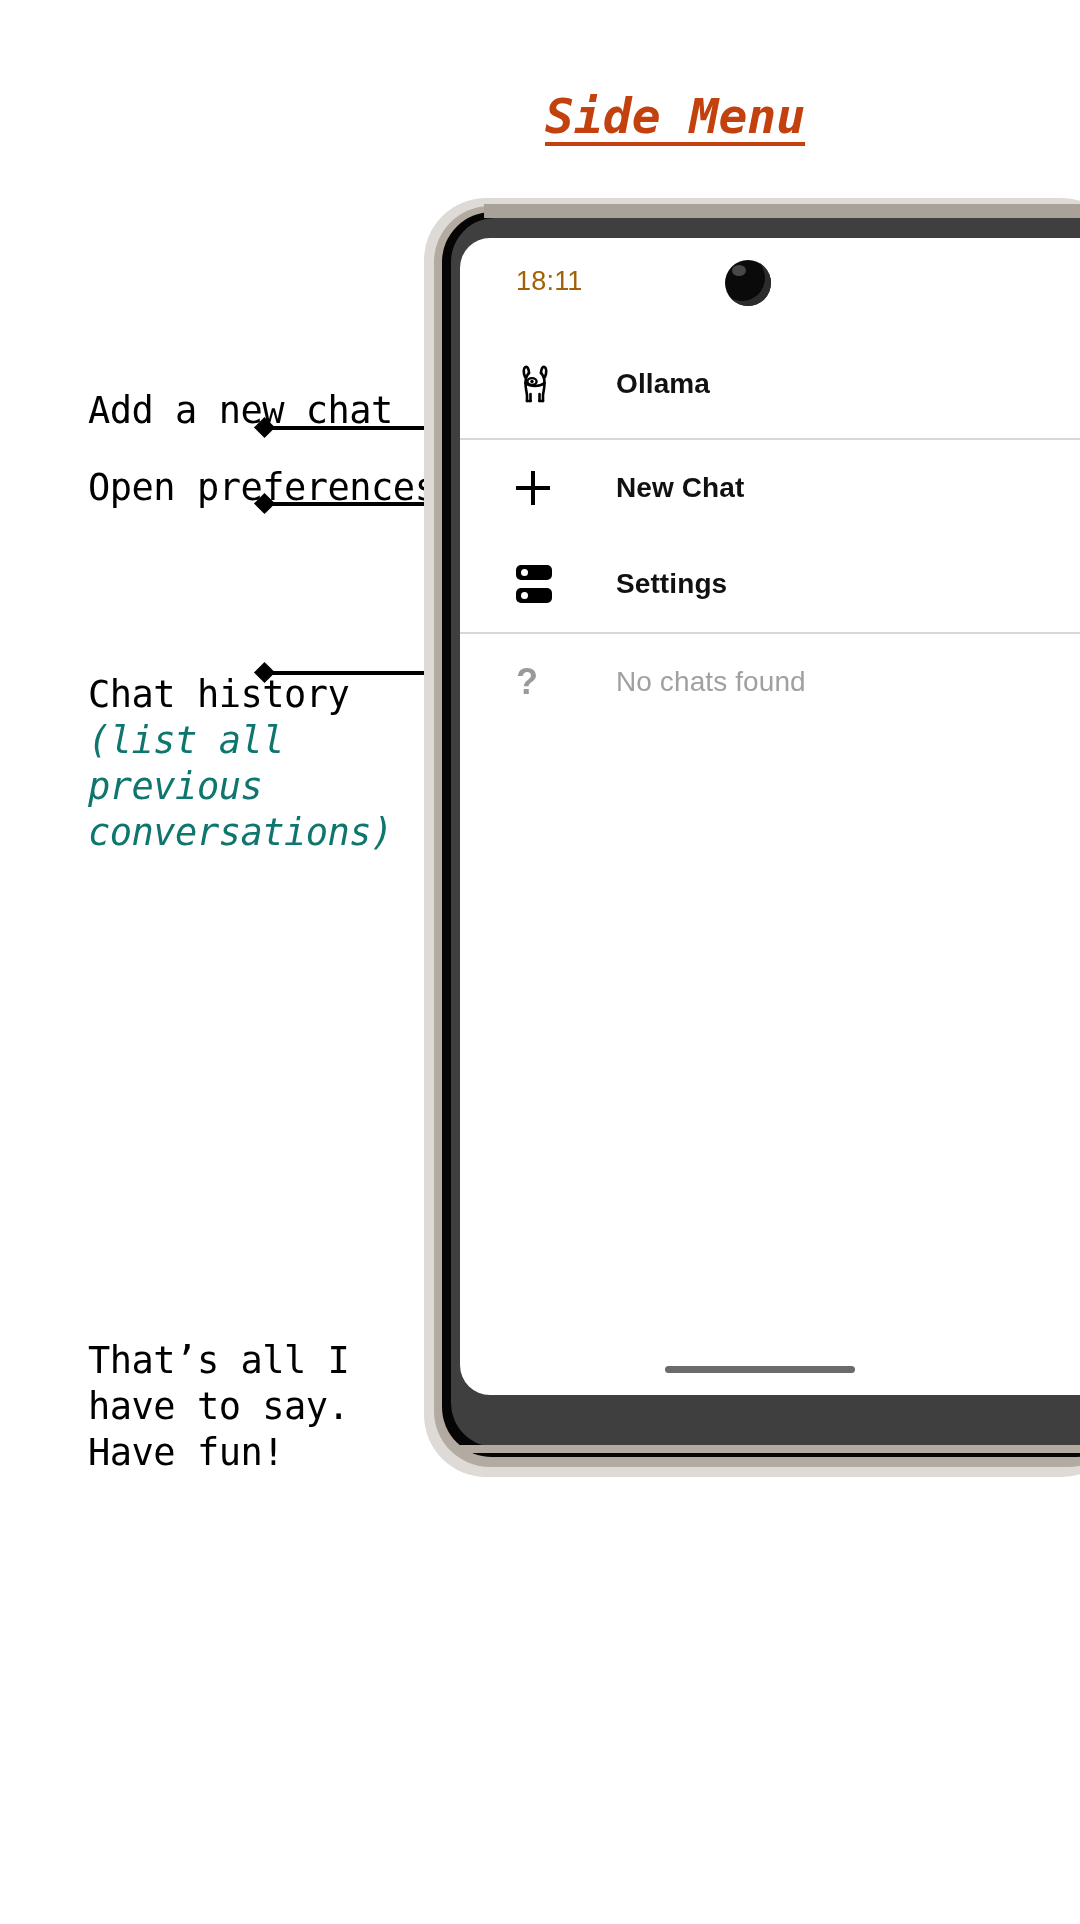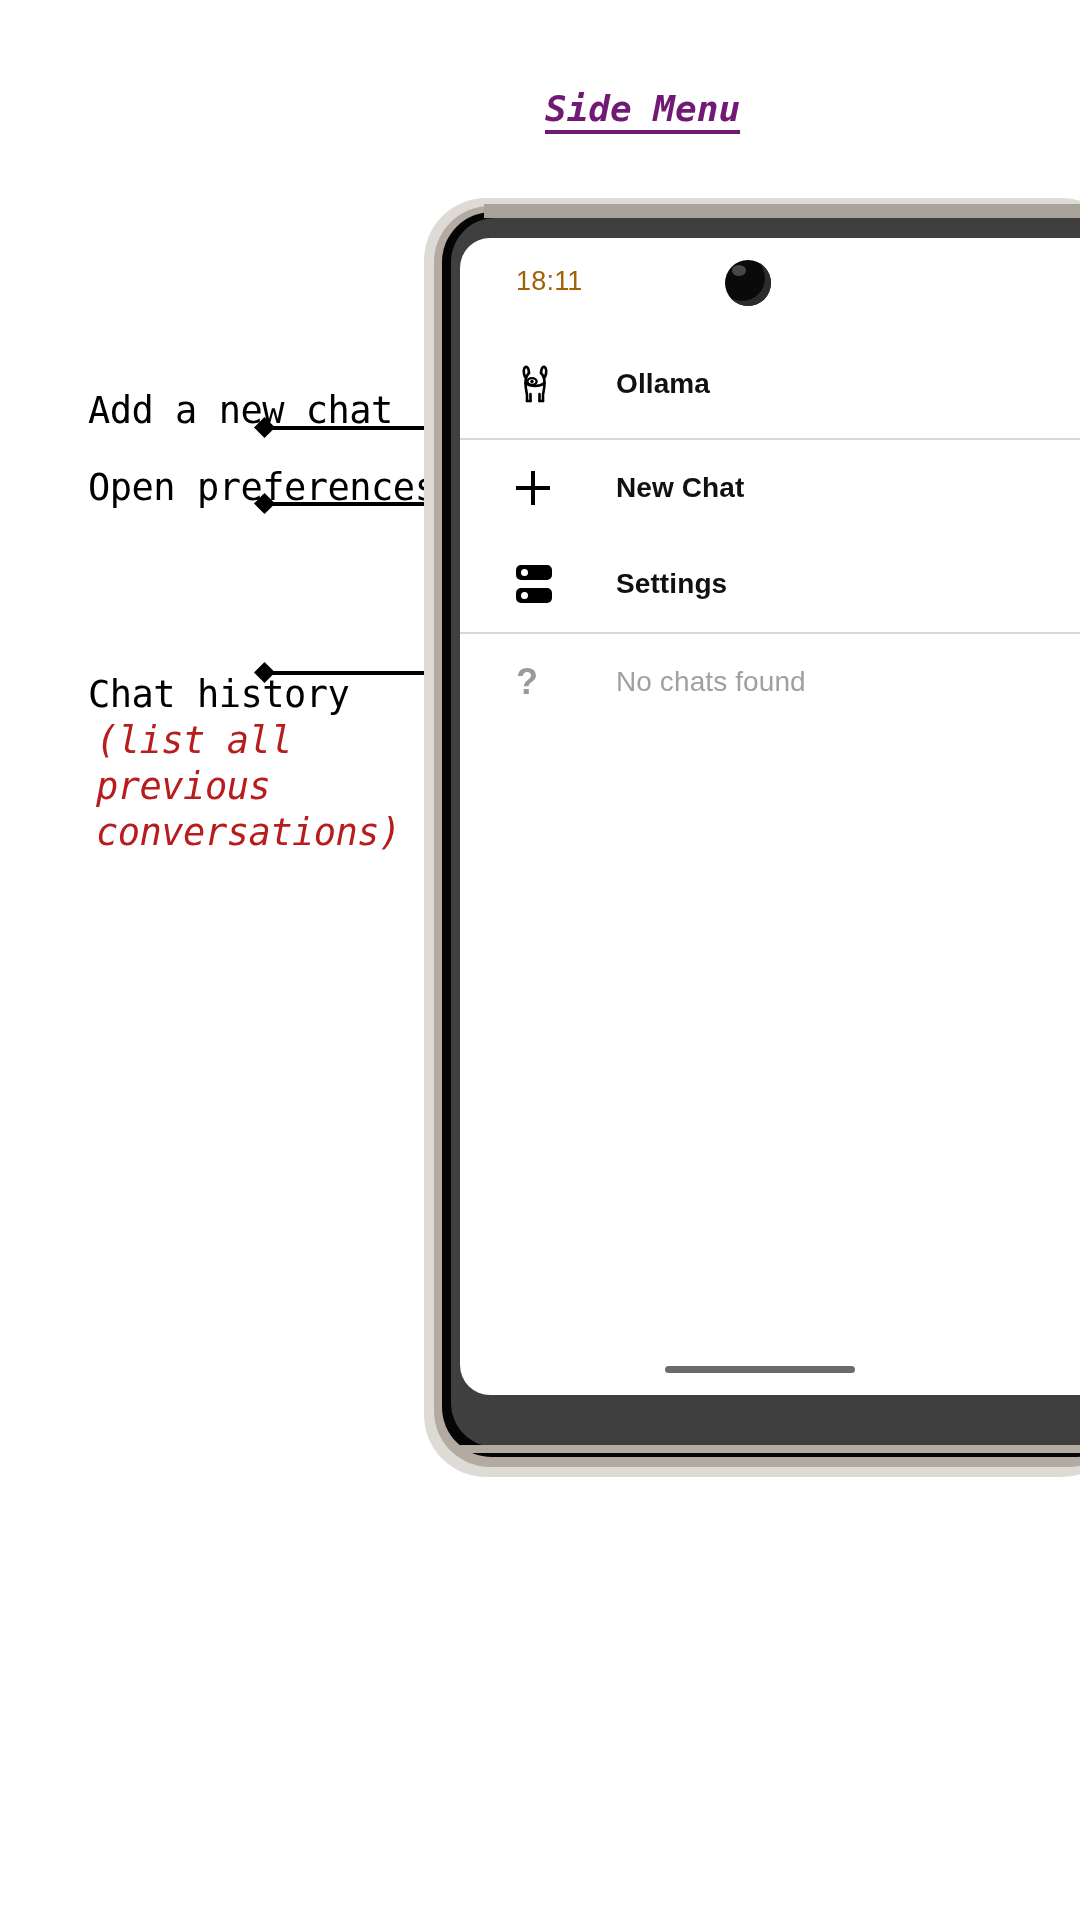--- a/index.html
+++ b/index.html
@@ -27,10 +27,10 @@
   .doc-title {
     position: absolute;
     font-family: "DejaVu Sans Mono", monospace;
-    font-size: 36px;
+    font-size: 48px;
     font-weight: 700;
     font-style: italic;
-    color: #701a75;
+    color: #c2410c;
     text-decoration: underline;
     text-underline-offset: 9px;
     text-decoration-thickness: 4px;

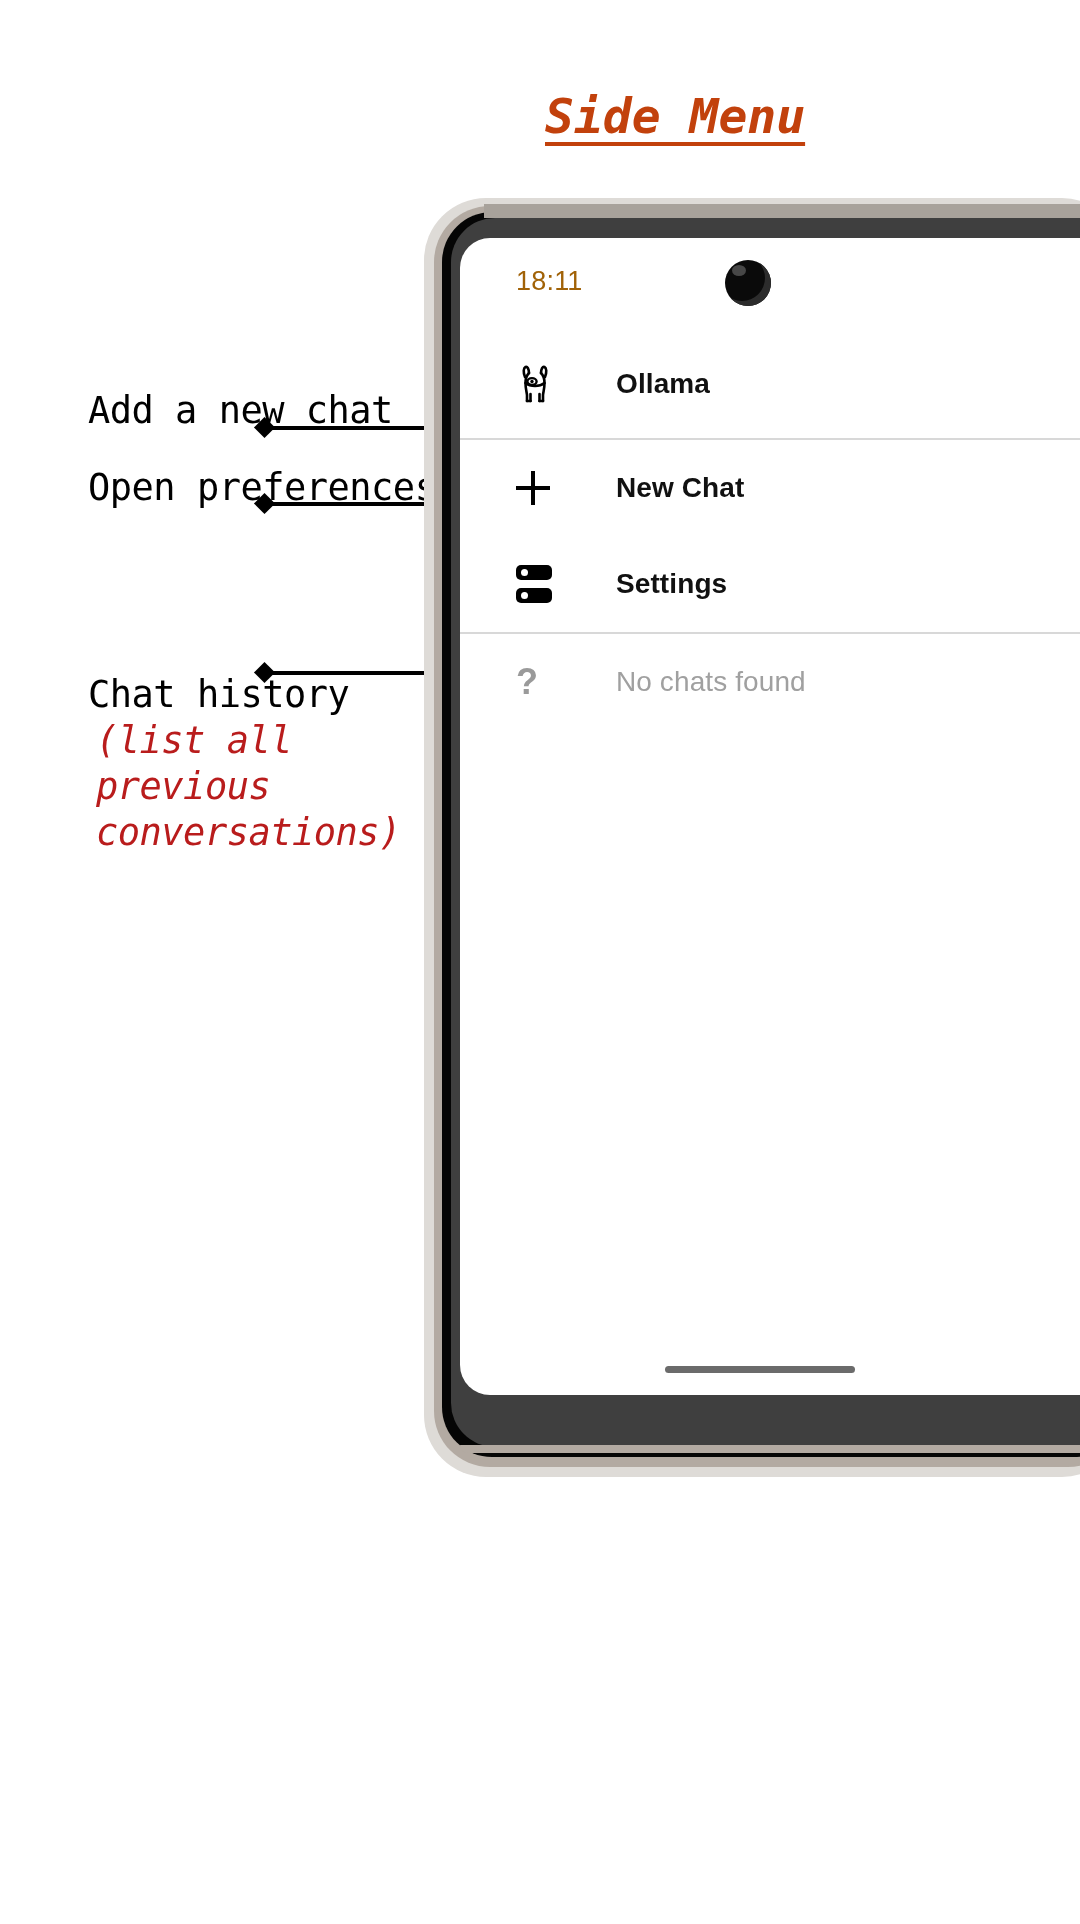--- a/index.html
+++ b/index.html
@@ -22,7 +22,7 @@
     white-space: pre-wrap;
     letter-spacing: -0.5px;
   }
-  .anno.muted { color: #b91c1c; font-style: italic; margin-left: 8px; }
+  .anno.muted { color: #0f766e; font-style: italic; }
 
   .doc-title {
     position: absolute;

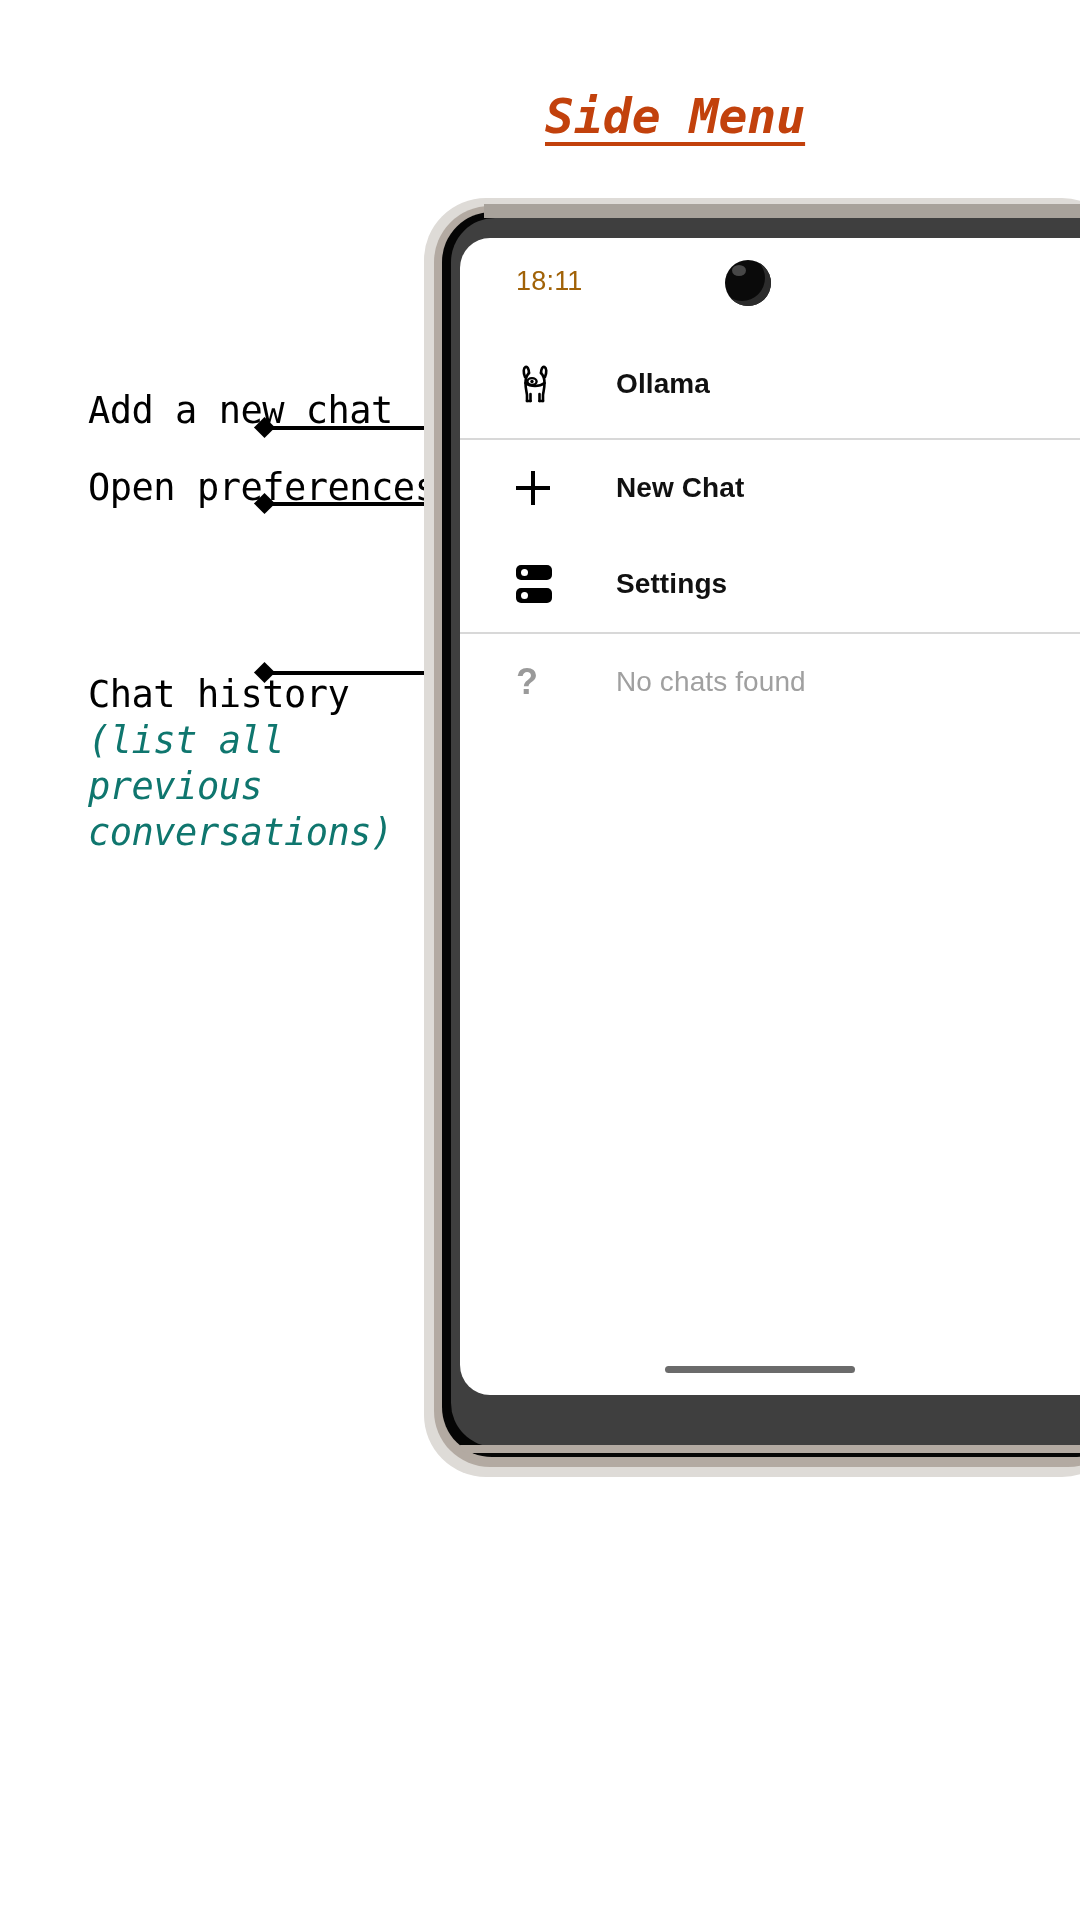--- a/index.html
+++ b/index.html
@@ -219,6 +219,9 @@
 previous
 conversations)</div>
 
+  <div class="anno" style="left:88px; top:1338px; width:400px;">That’s all I
+have to say.
+Have fun!</div>
 
   <div class="arrow" style="left:255px; top:415px; width:235px;">
     <span class="diamond"></span>

